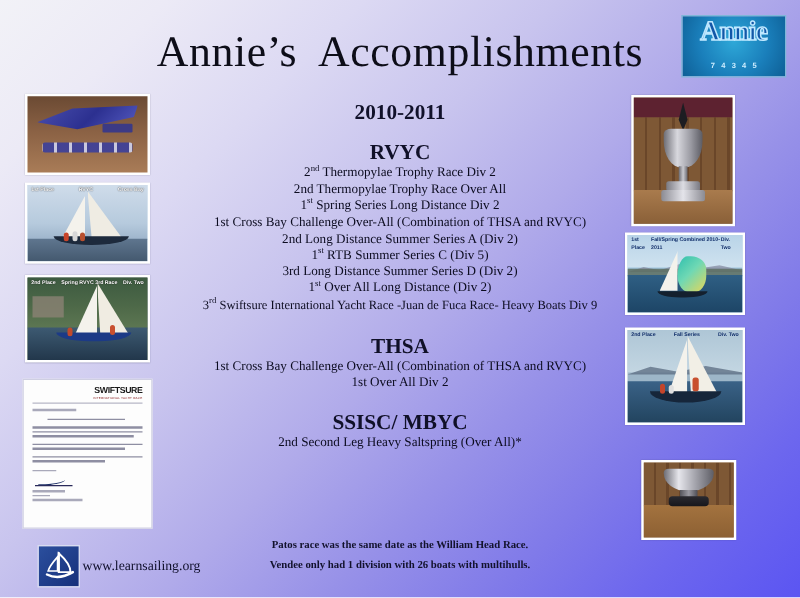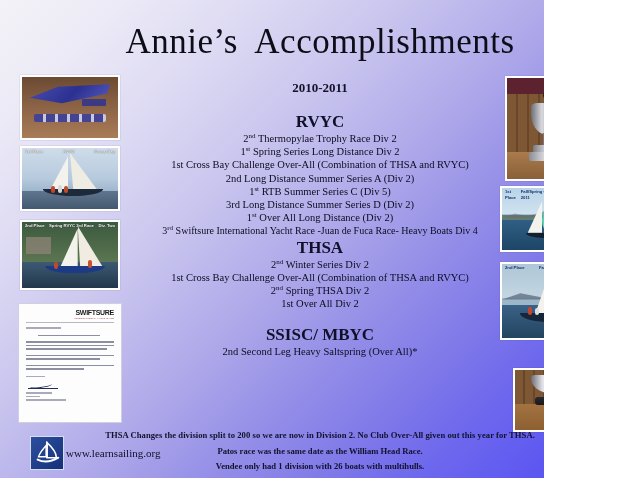--- a/index.html
+++ b/index.html
@@ -9,7 +9,7 @@
   }
   #slide {
     position: relative;
-    width: 544px;
+    width: 640px;
     height: 478px;
     overflow: hidden;
     font-family: "Liberation Serif", serif;

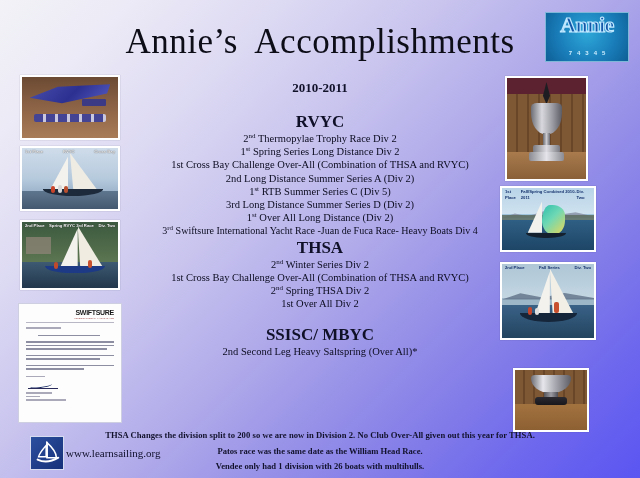--- a/index.html
+++ b/index.html
@@ -45,7 +45,7 @@
     left: 0;
     width: 640px;
     text-align: center;
-    font-size: 13px;
+    font-size: 17px;
     font-weight: bold;
     color: #11112a;
   }

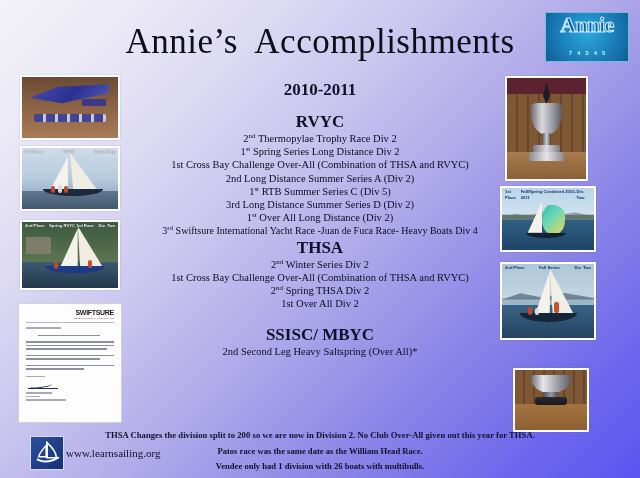--- a/index.html
+++ b/index.html
@@ -437,6 +437,7 @@
 
     <div class="sect-head">RVYC</div>
     <div class="line"><span>2</span><sup>nd</sup><span> Thermopylae Trophy Race Div 2</span></div>
+    <div class="line"><span>2nd Thermopylae Trophy Race Over All</span></div>
     <div class="line"><span>1</span><sup>st</sup><span> Spring Series Long Distance Div 2</span></div>
     <div class="line"><span>1st Cross Bay Challenge Over-All (Combination of THSA and RVYC)</span></div>
     <div class="line"><span>2nd Long Distance Summer Series A (Div 2)</span></div>

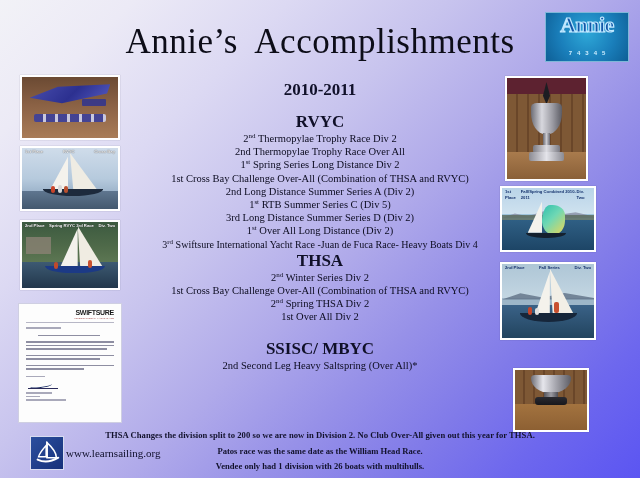--- a/index.html
+++ b/index.html
@@ -444,7 +444,7 @@
     <div class="line"><span>1</span><sup>st</sup><span> RTB Summer Series C (Div 5)</span></div>
     <div class="line"><span>3rd Long Distance Summer Series D (Div 2)</span></div>
     <div class="line"><span>1</span><sup>st</sup><span> Over All Long Distance (Div 2)</span></div>
-    <div class="line" style="font-size:10px;margin-left:-36px;width:472px;"><span>3</span><sup>rd</sup><span> Swiftsure International Yacht Race -Juan de Fuca Race- Heavy Boats Div 4</span></div>
+    <div class="line" style="font-size:10px;margin-left:-36px;width:472px;"><span>3</span><sup>rd</sup><span> Swiftsure International Yacht Race -Juan de Fuca Race- Heavy Boats Div 9</span></div>
 
     <div class="sect-head thsa">THSA</div>
     <div class="line"><span>2</span><sup>nd</sup><span> Winter Series Div 2</span></div>

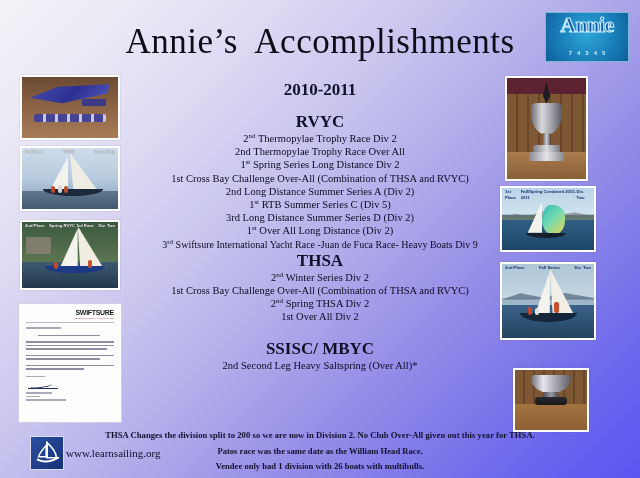--- a/index.html
+++ b/index.html
@@ -65,7 +65,7 @@
     margin: 0 0 1px 0;
     line-height: 19px;
   }
-  .sect-head.thsa { }
+  .sect-head.thsa { margin-top: 16px; }
   .sect-head.ssisc { margin-top: 15px; }
   .line {
     font-size: 10.5px;

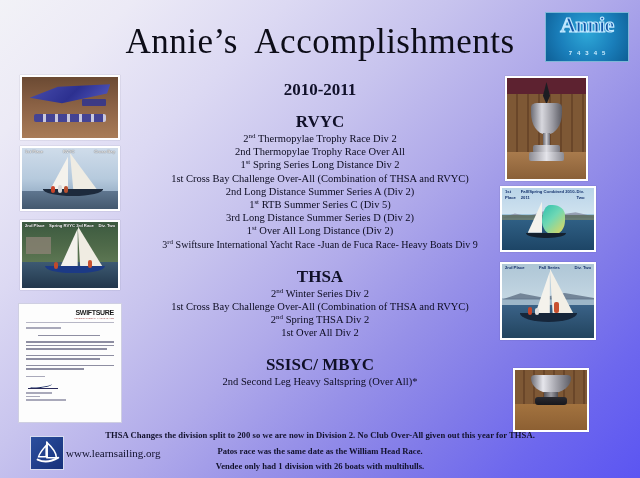--- a/index.html
+++ b/index.html
@@ -447,7 +447,6 @@
     <div class="line" style="font-size:10px;margin-left:-36px;width:472px;"><span>3</span><sup>rd</sup><span> Swiftsure International Yacht Race -Juan de Fuca Race- Heavy Boats Div 9</span></div>
 
     <div class="sect-head thsa">THSA</div>
-    <div class="line"><span>2</span><sup>nd</sup><span> Winter Series Div 2</span></div>
     <div class="line"><span>1st Cross Bay Challenge Over-All (Combination of THSA and RVYC)</span></div>
     <div class="line"><span>2</span><sup>nd</sup><span> Spring THSA Div 2</span></div>
     <div class="line"><span>1st Over All Div 2</span></div>

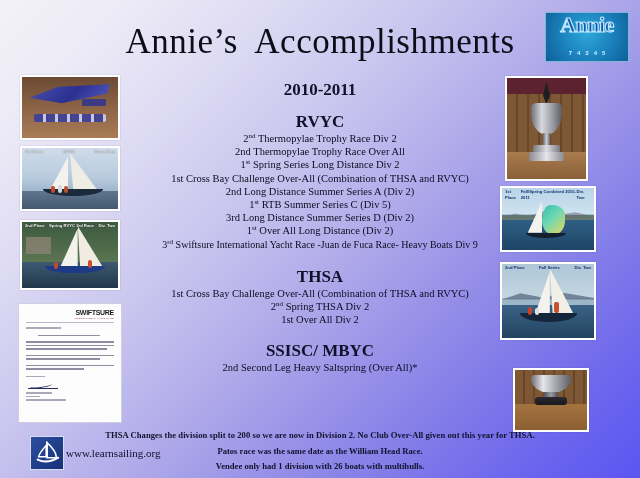--- a/index.html
+++ b/index.html
@@ -448,7 +448,6 @@
 
     <div class="sect-head thsa">THSA</div>
     <div class="line"><span>1st Cross Bay Challenge Over-All (Combination of THSA and RVYC)</span></div>
-    <div class="line"><span>2</span><sup>nd</sup><span> Spring THSA Div 2</span></div>
     <div class="line"><span>1st Over All Div 2</span></div>
 
     <div class="sect-head ssisc">SSISC/ MBYC</div>

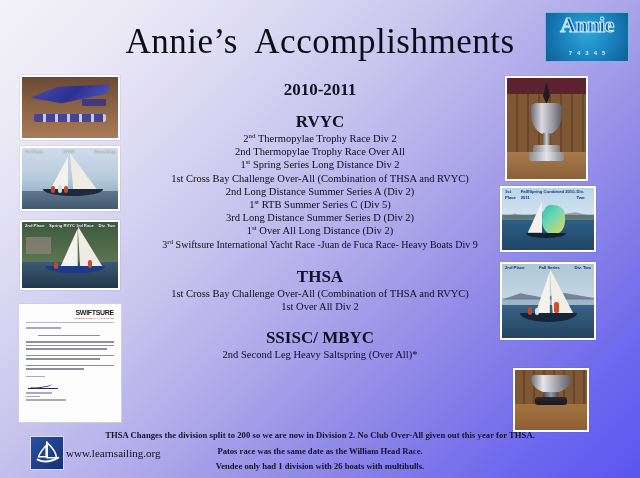--- a/index.html
+++ b/index.html
@@ -455,7 +455,6 @@
   </div>
 
   <div class="notes">
-    <div class="note n1">THSA Changes the division split to 200 so we are now in Division 2. No Club Over-All given out this year for THSA.</div>
     <div class="note">Patos race was the same date as the William Head Race.</div>
     <div class="note">Vendee only had 1 division with 26 boats with multihulls.</div>
   </div>

